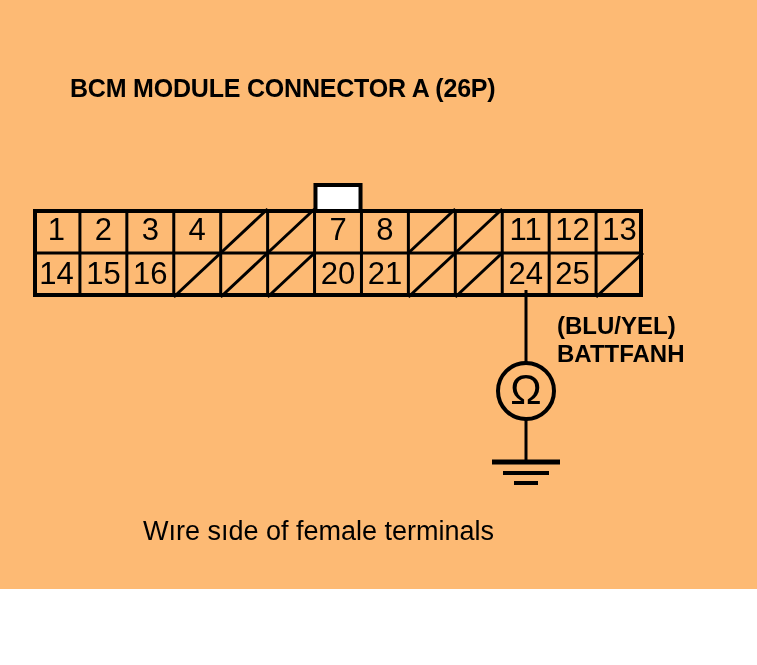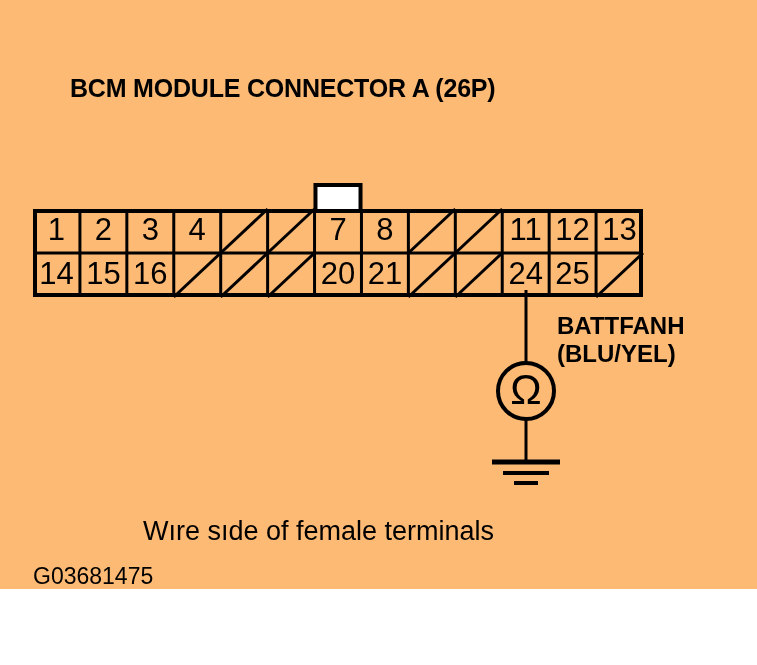--- a/index.html
+++ b/index.html
@@ -170,8 +170,8 @@
   </svg>
 
   <div id="signal-label">
+    <div>(BLU/YEL)</div>
     <div>BATTFANH</div>
-    <div>(BLU/YEL)</div>
   </div>
 
   <div id="caption">Wıre sıde of female terminals</div>

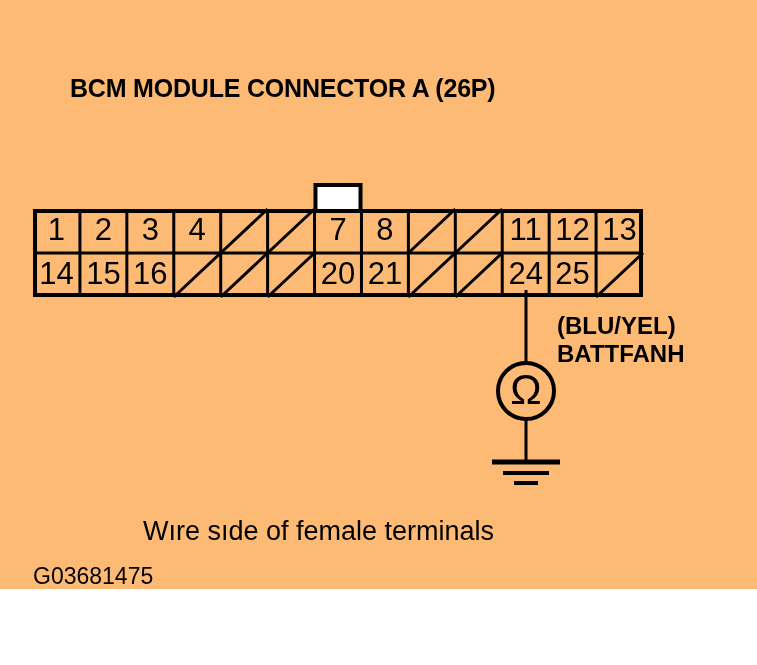--- a/index.html
+++ b/index.html
@@ -176,7 +176,6 @@
 
   <div id="caption">Wıre sıde of female terminals</div>
 
-  <div id="figure-id">G03681475</div>
 
 </div>
 

